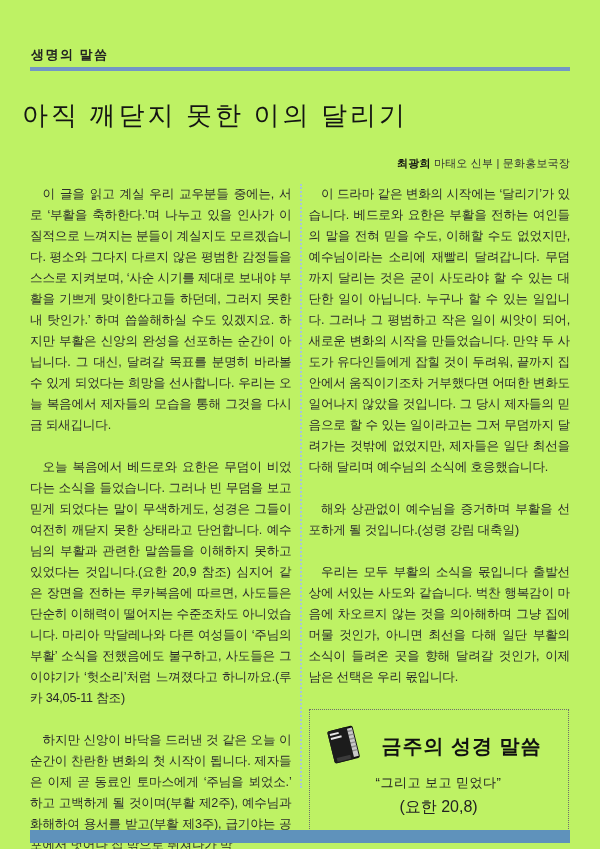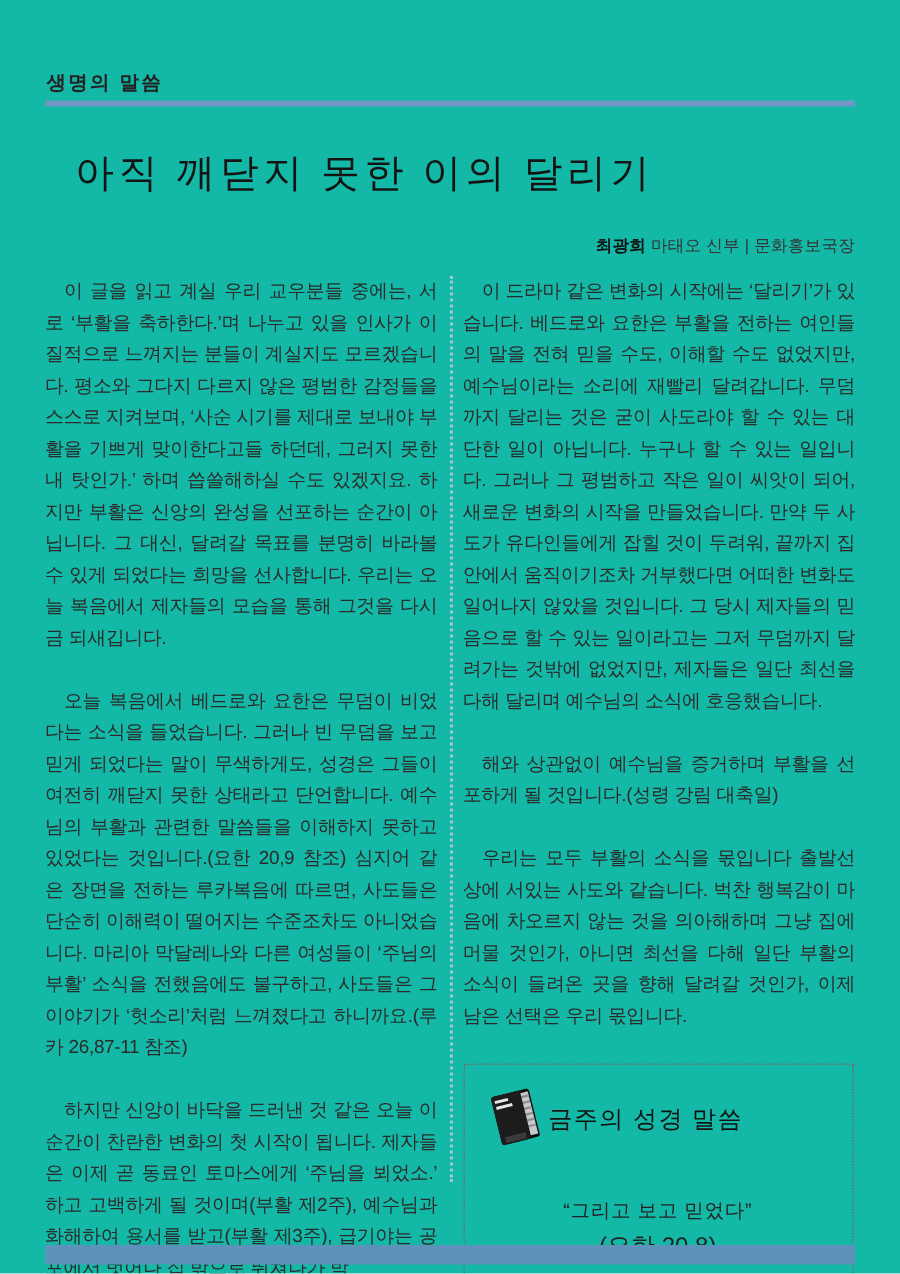--- a/index.html
+++ b/index.html
@@ -6,7 +6,7 @@
   .page{
     position:relative;
     width:600px;height:849px;
-    background:#14b8a6;
+    background:#bef264;
     overflow:hidden;
     font-family:"Liberation Sans","DejaVu Sans",sans-serif;
     color:#2b2b2b;

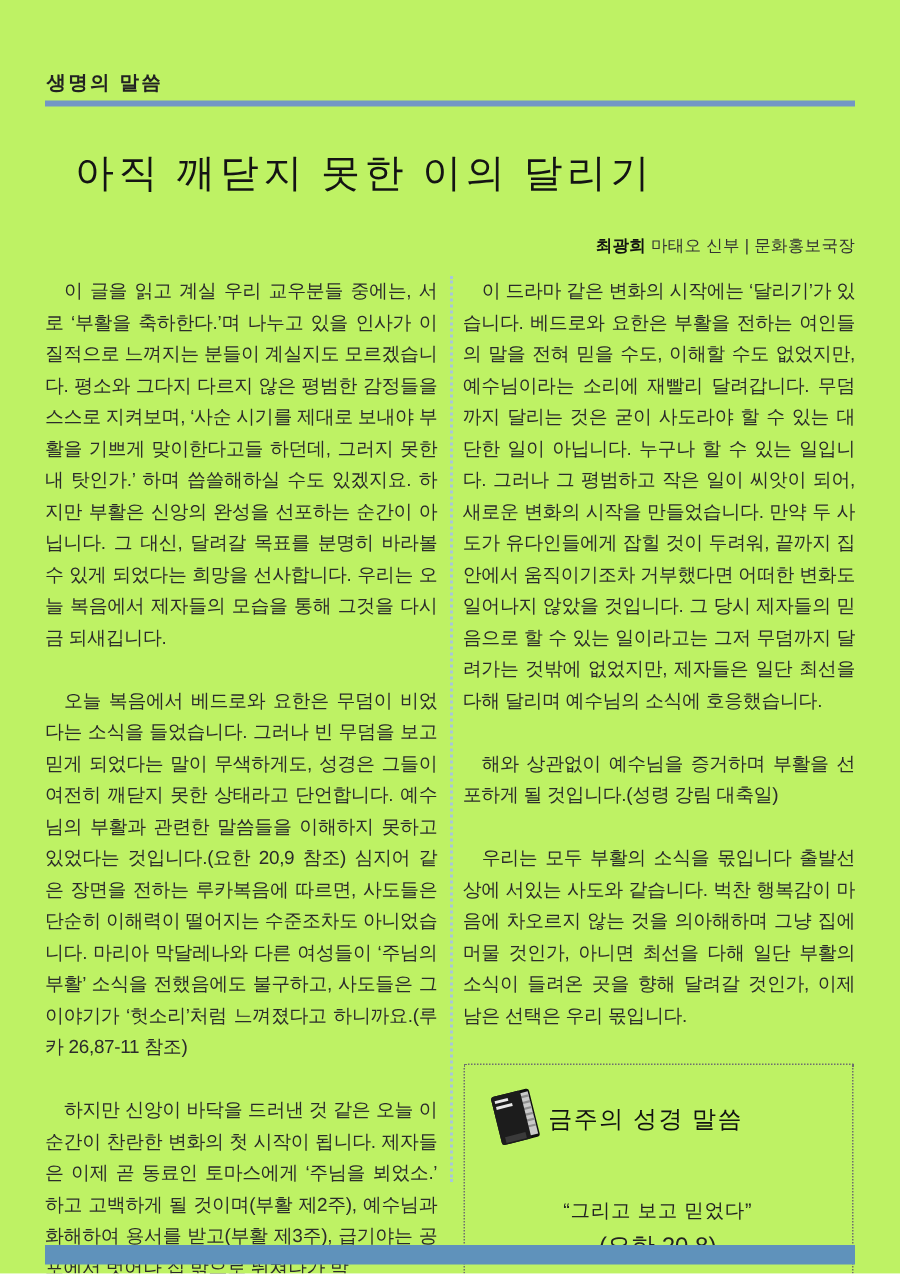--- a/index.html
+++ b/index.html
@@ -22,7 +22,7 @@
     background:#7297c5;
   }
   .title{
-    position:absolute;left:50px;top:98px;margin:0;
+    position:absolute;left:22px;top:98px;margin:0;
     font-family:"Liberation Serif","DejaVu Serif",serif;
     font-size:26px;font-weight:500;color:#141414;
     letter-spacing:3px;

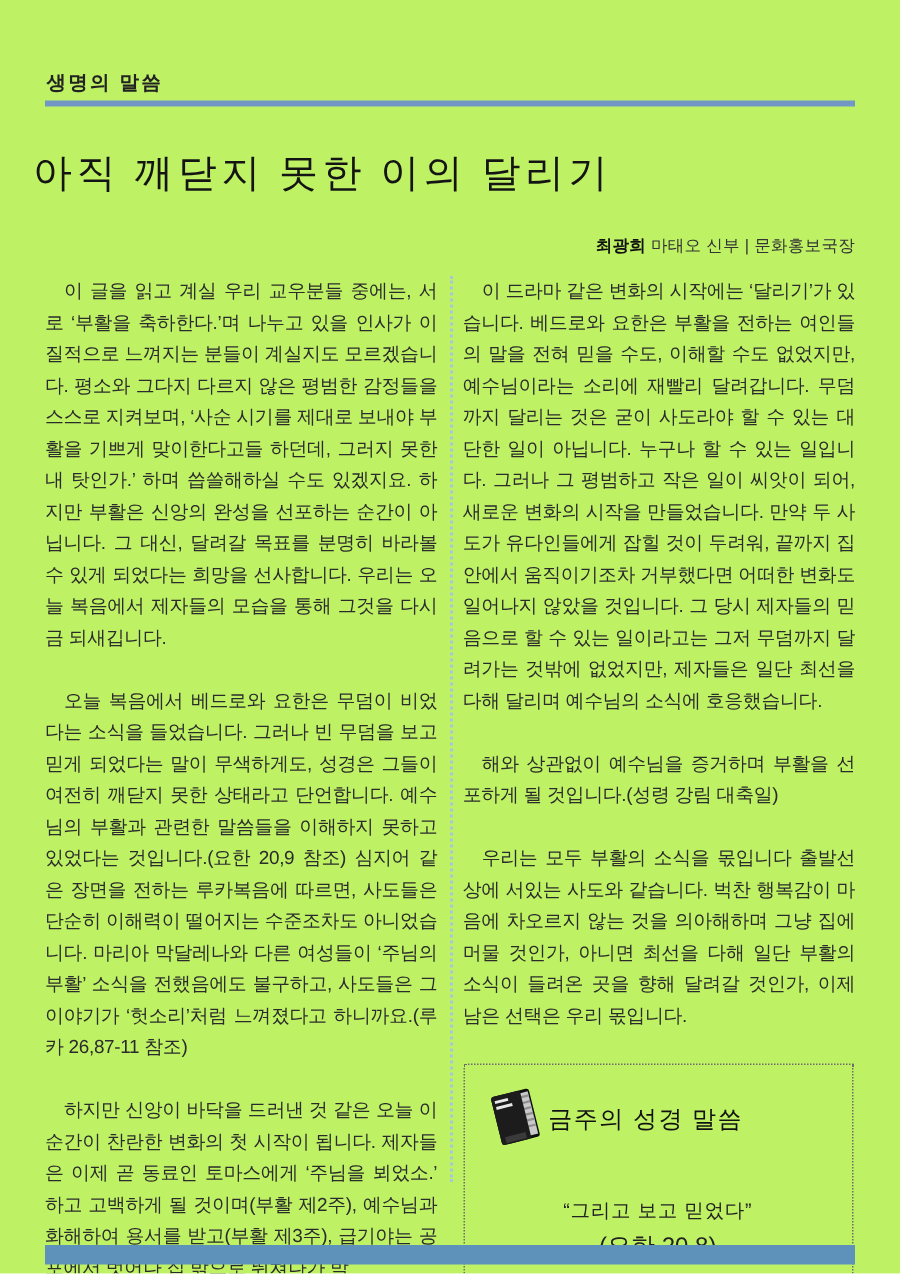--- a/index.html
+++ b/index.html
@@ -90,7 +90,7 @@
 
     <div class="col col-left">
       <p>이 글을 읽고 계실 우리 교우분들 중에는, 서로 ‘부활을 축하한다.’며 나누고 있을 인사가 이질적으로 느껴지는 분들이 계실지도 모르겠습니다. 평소와 그다지 다르지 않은 평범한 감정들을 스스로 지켜보며, ‘사순 시기를 제대로 보내야 부활을 기쁘게 맞이한다고들 하던데, 그러지 못한 내 탓인가.’ 하며 씁쓸해하실 수도 있겠지요. 하지만 부활은 신앙의 완성을 선포하는 순간이 아닙니다. 그 대신, 달려갈 목표를 분명히 바라볼 수 있게 되었다는 희망을 선사합니다. 우리는 오늘 복음에서 제자들의 모습을 통해 그것을 다시금 되새깁니다.</p>
-      <p>오늘 복음에서 베드로와 요한은 무덤이 비었다는 소식을 들었습니다. 그러나 빈 무덤을 보고 믿게 되었다는 말이 무색하게도, 성경은 그들이 여전히 깨닫지 못한 상태라고 단언합니다. 예수님의 부활과 관련한 말씀들을 이해하지 못하고 있었다는 것입니다.(요한 20,9 참조) 심지어 같은 장면을 전하는 루카복음에 따르면, 사도들은 단순히 이해력이 떨어지는 수준조차도 아니었습니다. 마리아 막달레나와 다른 여성들이 ‘주님의 부활’ 소식을 전했음에도 불구하고, 사도들은 그 이야기가 ‘헛소리’처럼 느껴졌다고 하니까요.(루카 26,87-11 참조)</p>
+      <p>오늘 복음에서 베드로와 요한은 무덤이 비었다는 소식을 들었습니다. 그러나 빈 무덤을 보고 믿게 되었다는 말이 무색하게도, 성경은 그들이 여전히 깨닫지 못한 상태라고 단언합니다. 예수님의 부활과 관련한 말씀들을 이해하지 못하고 있었다는 것입니다.(요한 20,9 참조) 심지어 같은 장면을 전하는 루카복음에 따르면, 사도들은 단순히 이해력이 떨어지는 수준조차도 아니었습니다. 마리아 막달레나와 다른 여성들이 ‘주님의 부활’ 소식을 전했음에도 불구하고, 사도들은 그 이야기가 ‘헛소리’처럼 느껴졌다고 하니까요.(루카 34,05-11 참조)</p>
       <p>하지만 신앙이 바닥을 드러낸 것 같은 오늘 이 순간이 찬란한 변화의 첫 시작이 됩니다. 제자들은 이제 곧 동료인 토마스에게 ‘주님을 뵈었소.’ 하고 고백하게 될 것이며(부활 제2주), 예수님과 화해하여 용서를 받고(부활 제3주), 급기야는 공포에서 벗어나 집 밖으로 뛰쳐나가 박</p>
     </div>
 

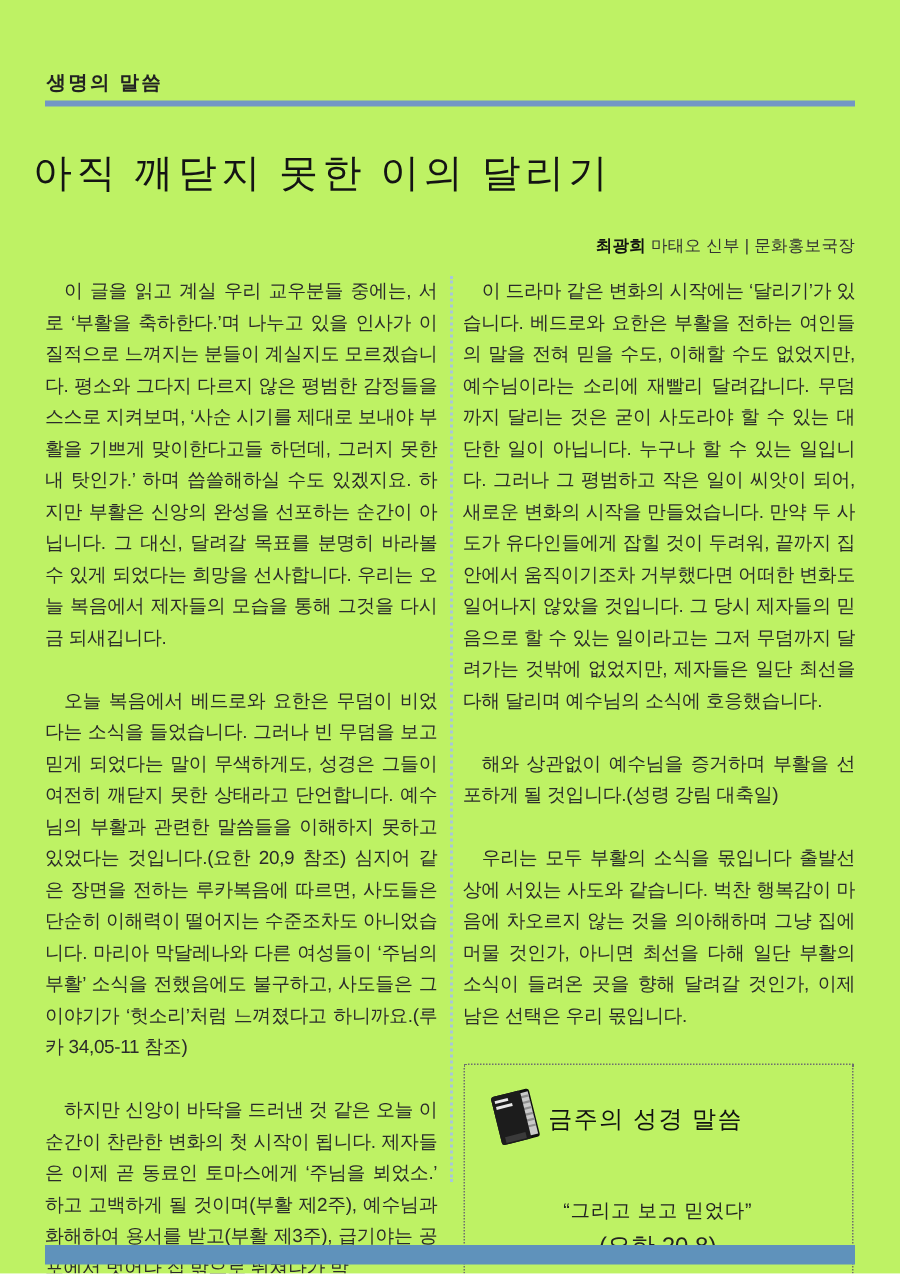--- a/index.html
+++ b/index.html
@@ -58,8 +58,8 @@
   .box-head{display:flex;align-items:center;}
   .book-icon{display:inline-block;width:44px;height:46px;flex:0 0 44px;}
   .box-title{
-    font-size:16px;font-weight:normal;color:#111;
-    letter-spacing:1px;
+    font-size:20px;font-weight:bold;color:#111;
+    margin-left:16px;letter-spacing:1px;
   }
   .box-quote{
     margin-top:29px;text-align:center;

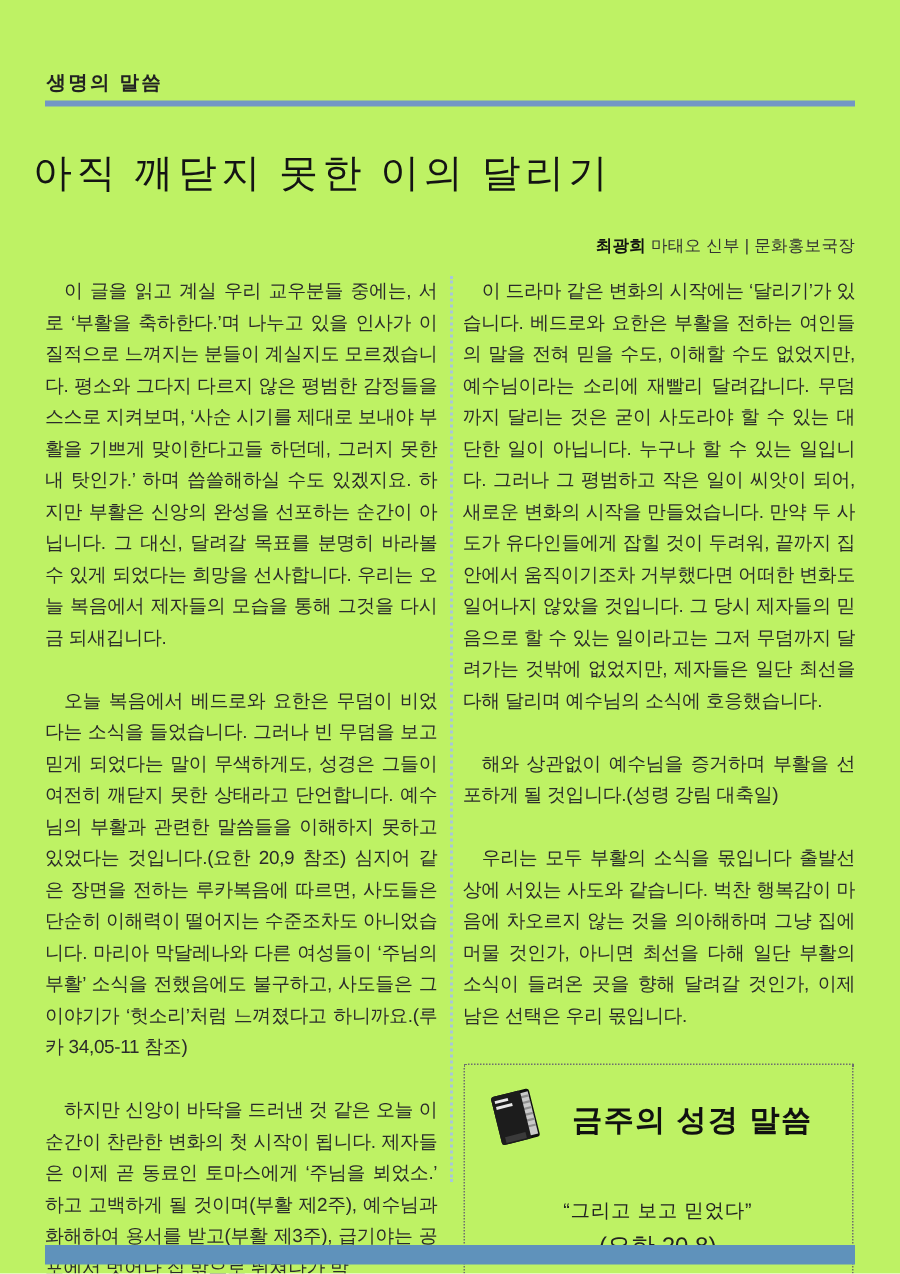--- a/index.html
+++ b/index.html
@@ -62,7 +62,7 @@
     margin-left:16px;letter-spacing:1px;
   }
   .box-quote{
-    margin-top:29px;text-align:center;
+    margin-top:5px;text-align:center;
     font-size:13px;color:#222;letter-spacing:0.5px;
   }
   .box-ref{

